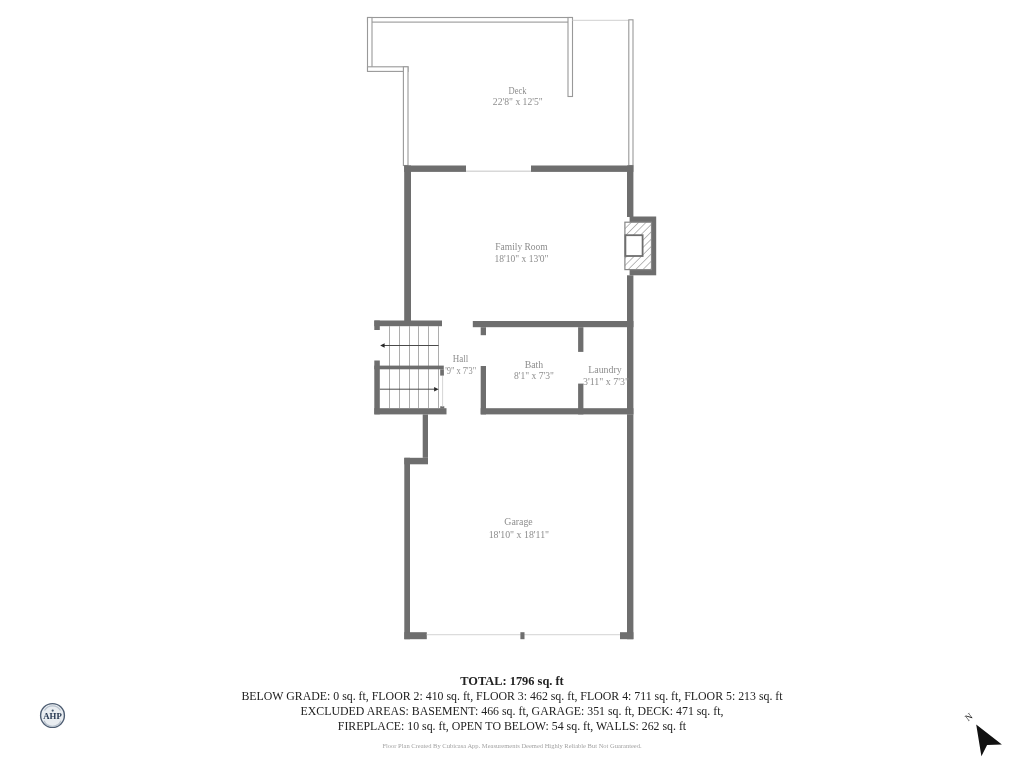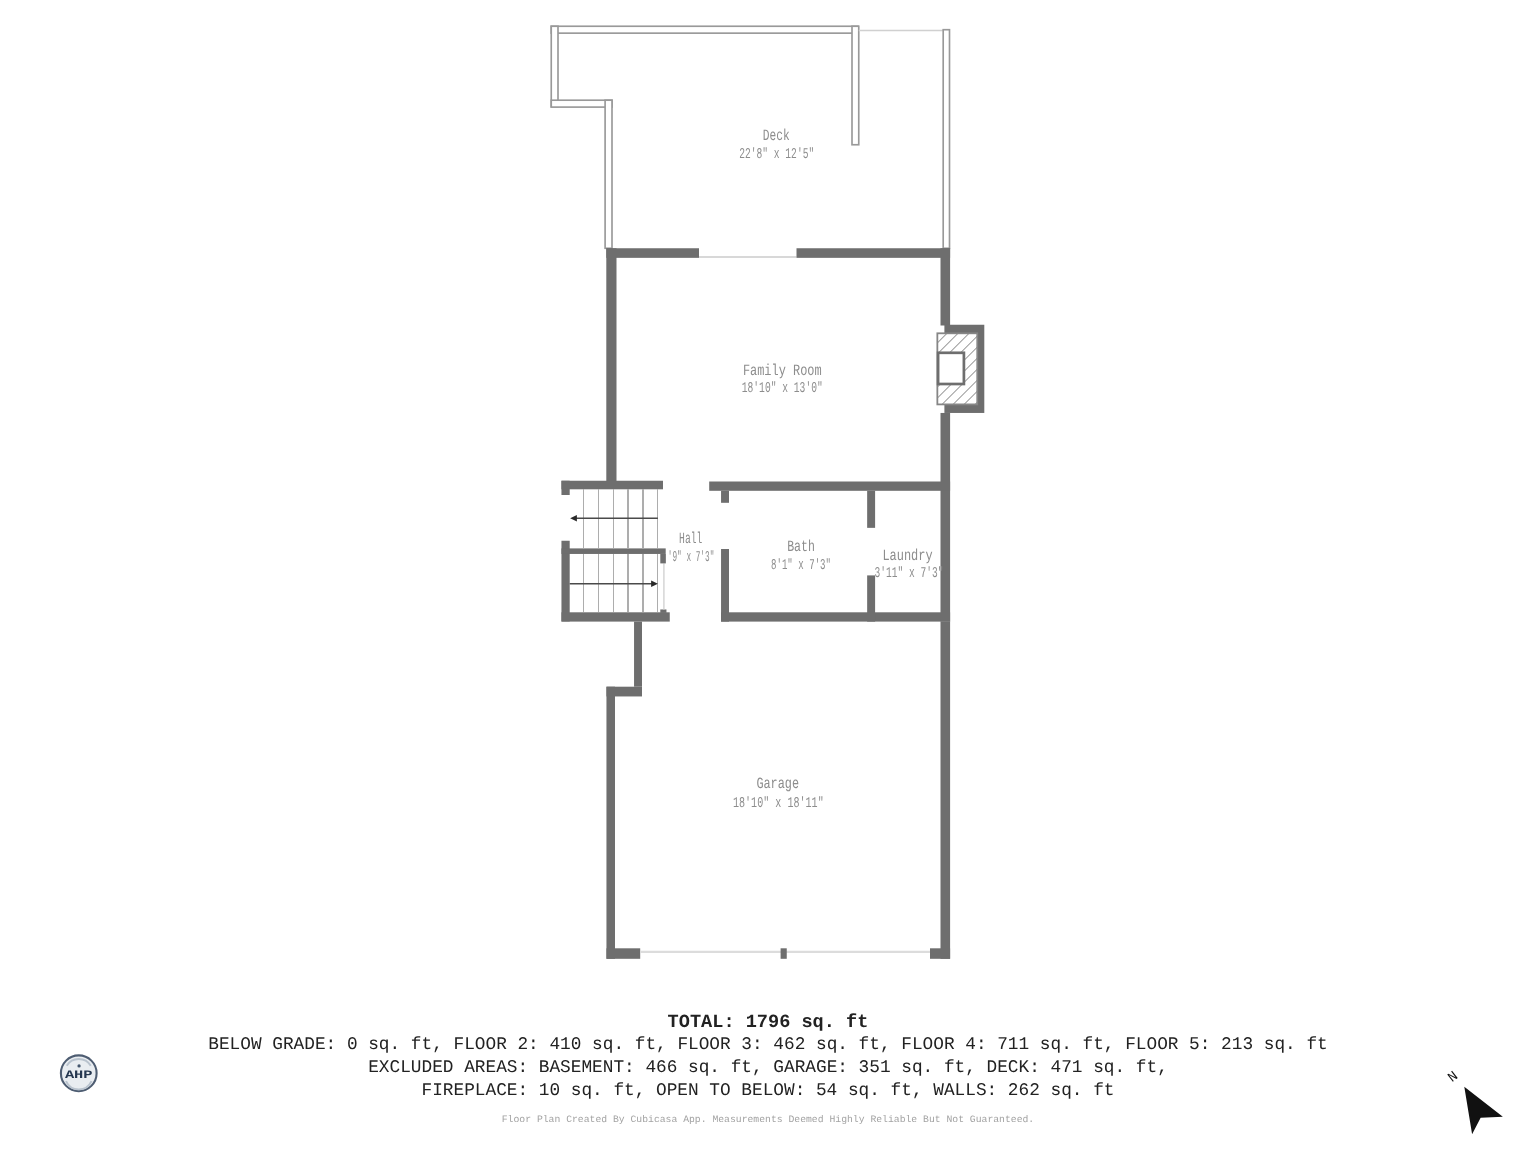--- a/index.html
+++ b/index.html
@@ -3,7 +3,7 @@
 <meta charset="utf-8">
 <style>
   html,body{margin:0;padding:0;background:#ffffff;}
-  .page{width:1024px;height:768px;position:relative;font-family:Liberation Mono, monospace;}
+  .page{width:1024px;height:768px;position:relative;font-family:Liberation Serif, serif;}
   svg{position:absolute;top:0;left:0;}
   .room{fill:#8d8d8d;font-size:10.5px;text-anchor:middle;}
   .dim{fill:#8d8d8d;font-size:10px;text-anchor:middle;}

